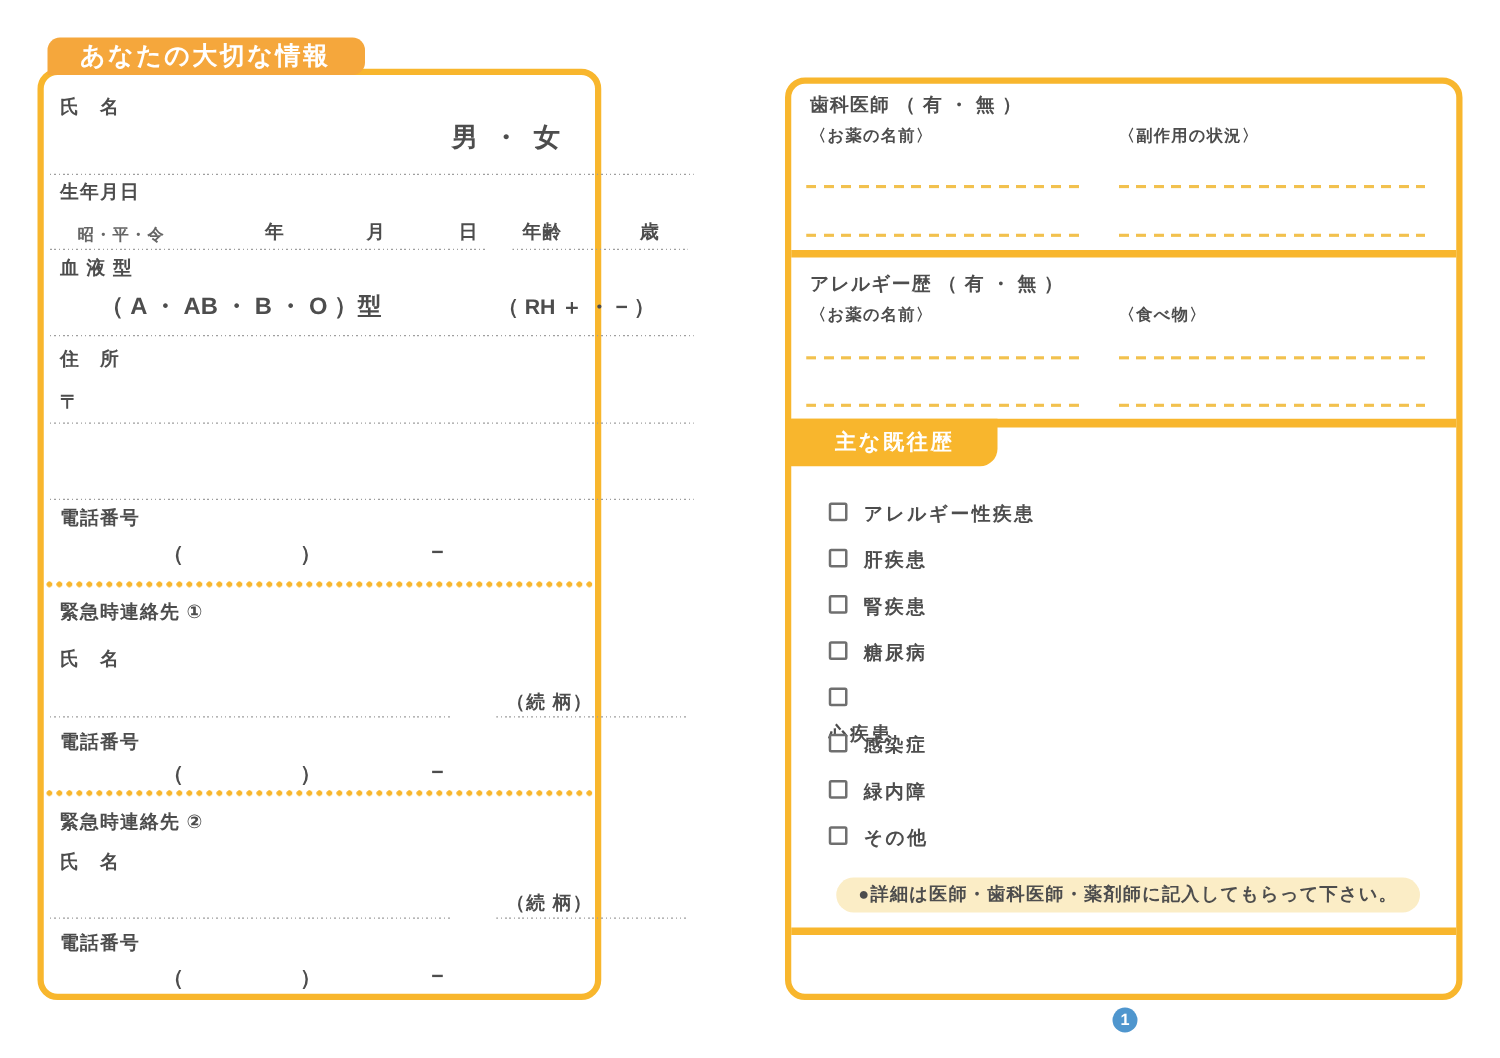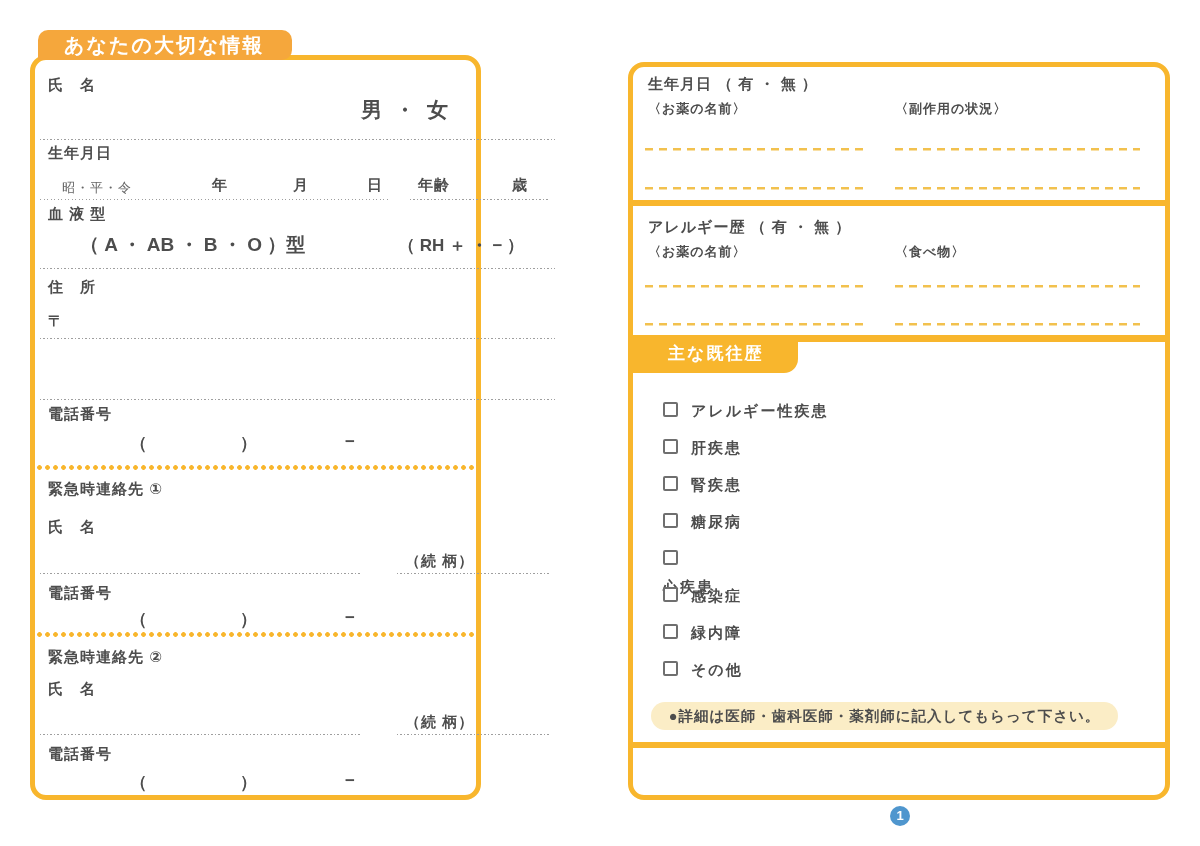--- a/index.html
+++ b/index.html
@@ -144,7 +144,7 @@
 
   <div class="panel right-panel">
 
-    <div class="lbl" style="left:15px; top:8px;">生年月日 （ 有 ・ 無 ）</div>
+    <div class="lbl" style="left:15px; top:8px;">歯科医師 （ 有 ・ 無 ）</div>
     <div class="lbl" style="left:15px;  top:33px; font-size:13px;">〈お薬の名前〉</div>
     <div class="lbl" style="left:262px; top:33px; font-size:13px;">〈副作用の状況〉</div>
     <div class="dash" style="left:12px;  top:81px;  width:223px;"></div>

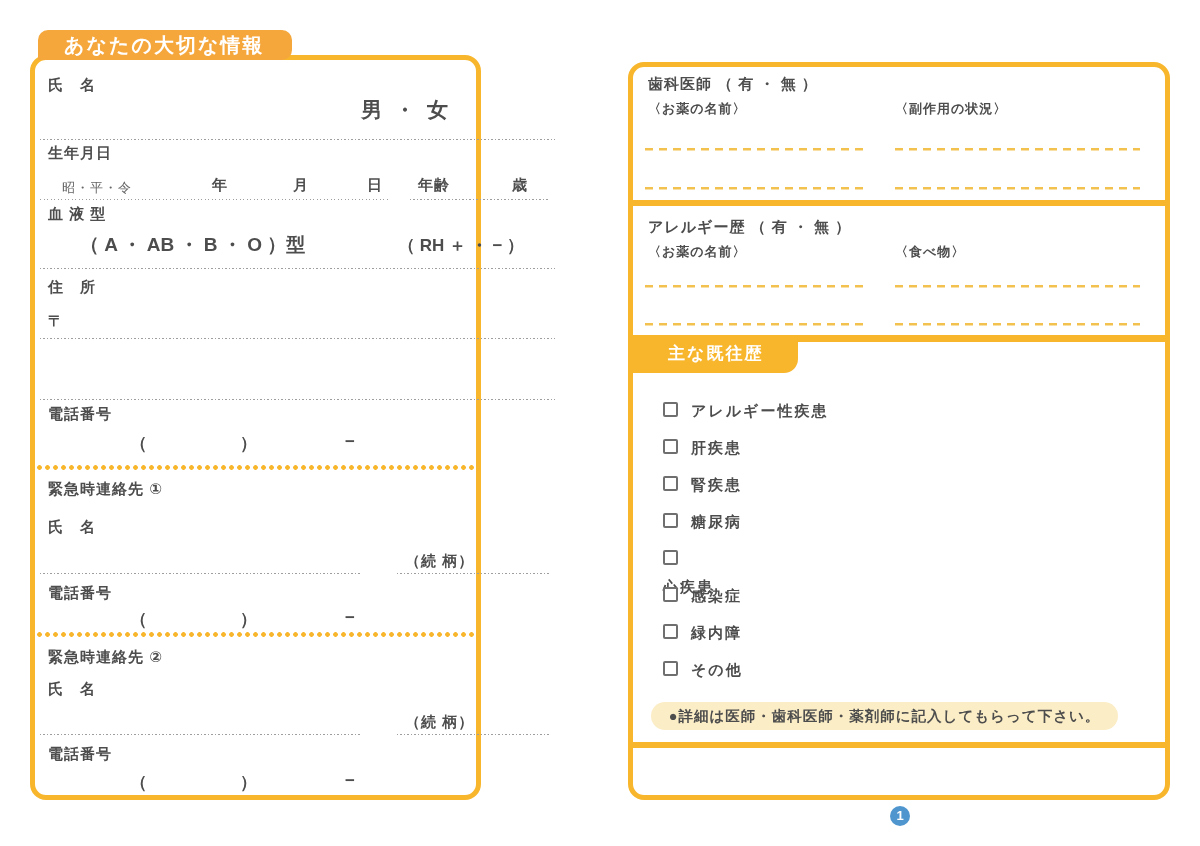--- a/index.html
+++ b/index.html
@@ -23,7 +23,7 @@
     border-radius:10px 10px 10px 0; white-space:nowrap;
   }
   .lbl  { position:absolute; font-weight:bold; font-size:15px; letter-spacing:1px; white-space:nowrap; }
-  .sm   { position:absolute; font-size:13px; color:#666; letter-spacing:1px; white-space:nowrap; }
+  .sm   { position:absolute; font-size:13px; color:#666; letter-spacing:1px; white-space:nowrap;font-weight:bold; }
   .big  { position:absolute; font-weight:bold; white-space:nowrap; }
 
   

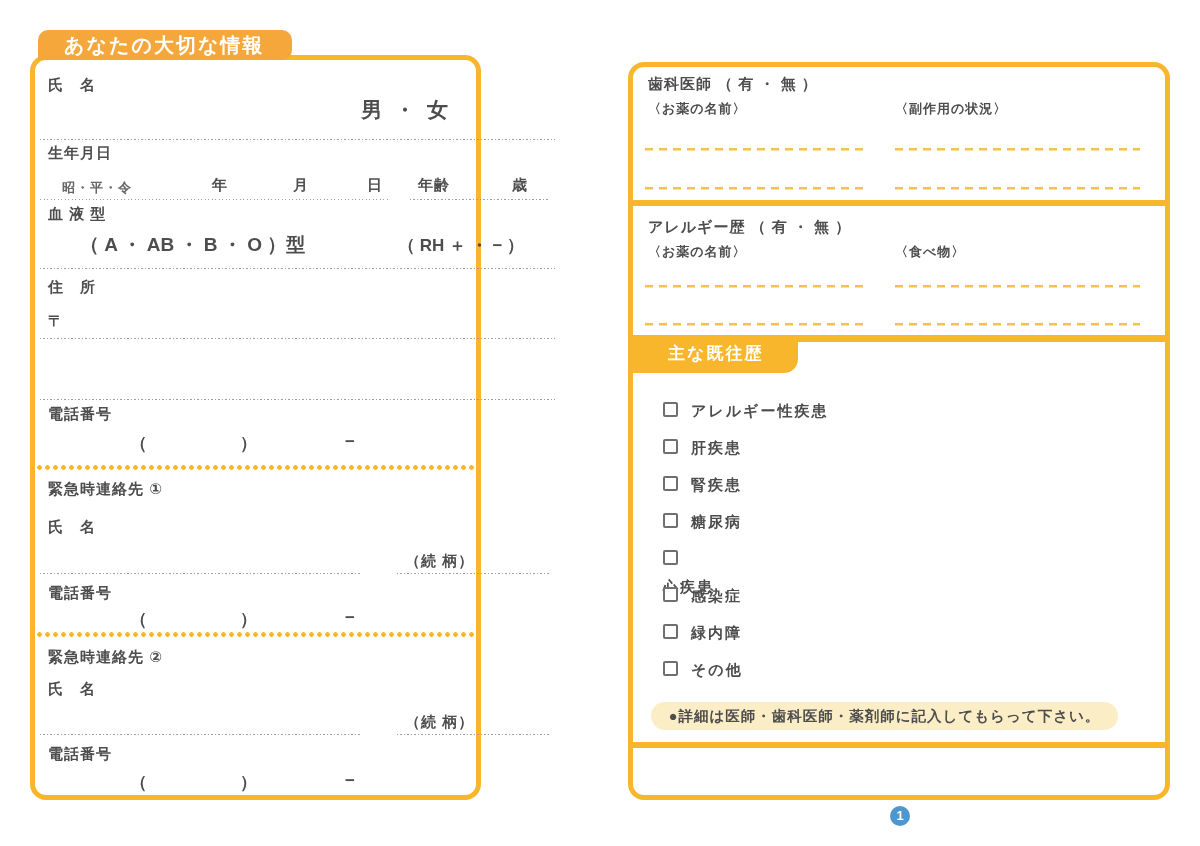--- a/index.html
+++ b/index.html
@@ -62,7 +62,7 @@
   .chk-lbl { font-weight:bold; font-size:15px; letter-spacing:2px; white-space:nowrap; }
 
   .note-pill {
-    position:absolute; left:18px; top:635px; width:467px; height:28px;
+    position:absolute; left:36px; top:635px; width:467px; height:28px;
     background:#FBEDC6; border-radius:14px; text-align:center;
     font-weight:bold; font-size:14.5px; line-height:28px; letter-spacing:1px; white-space:nowrap;
   }

